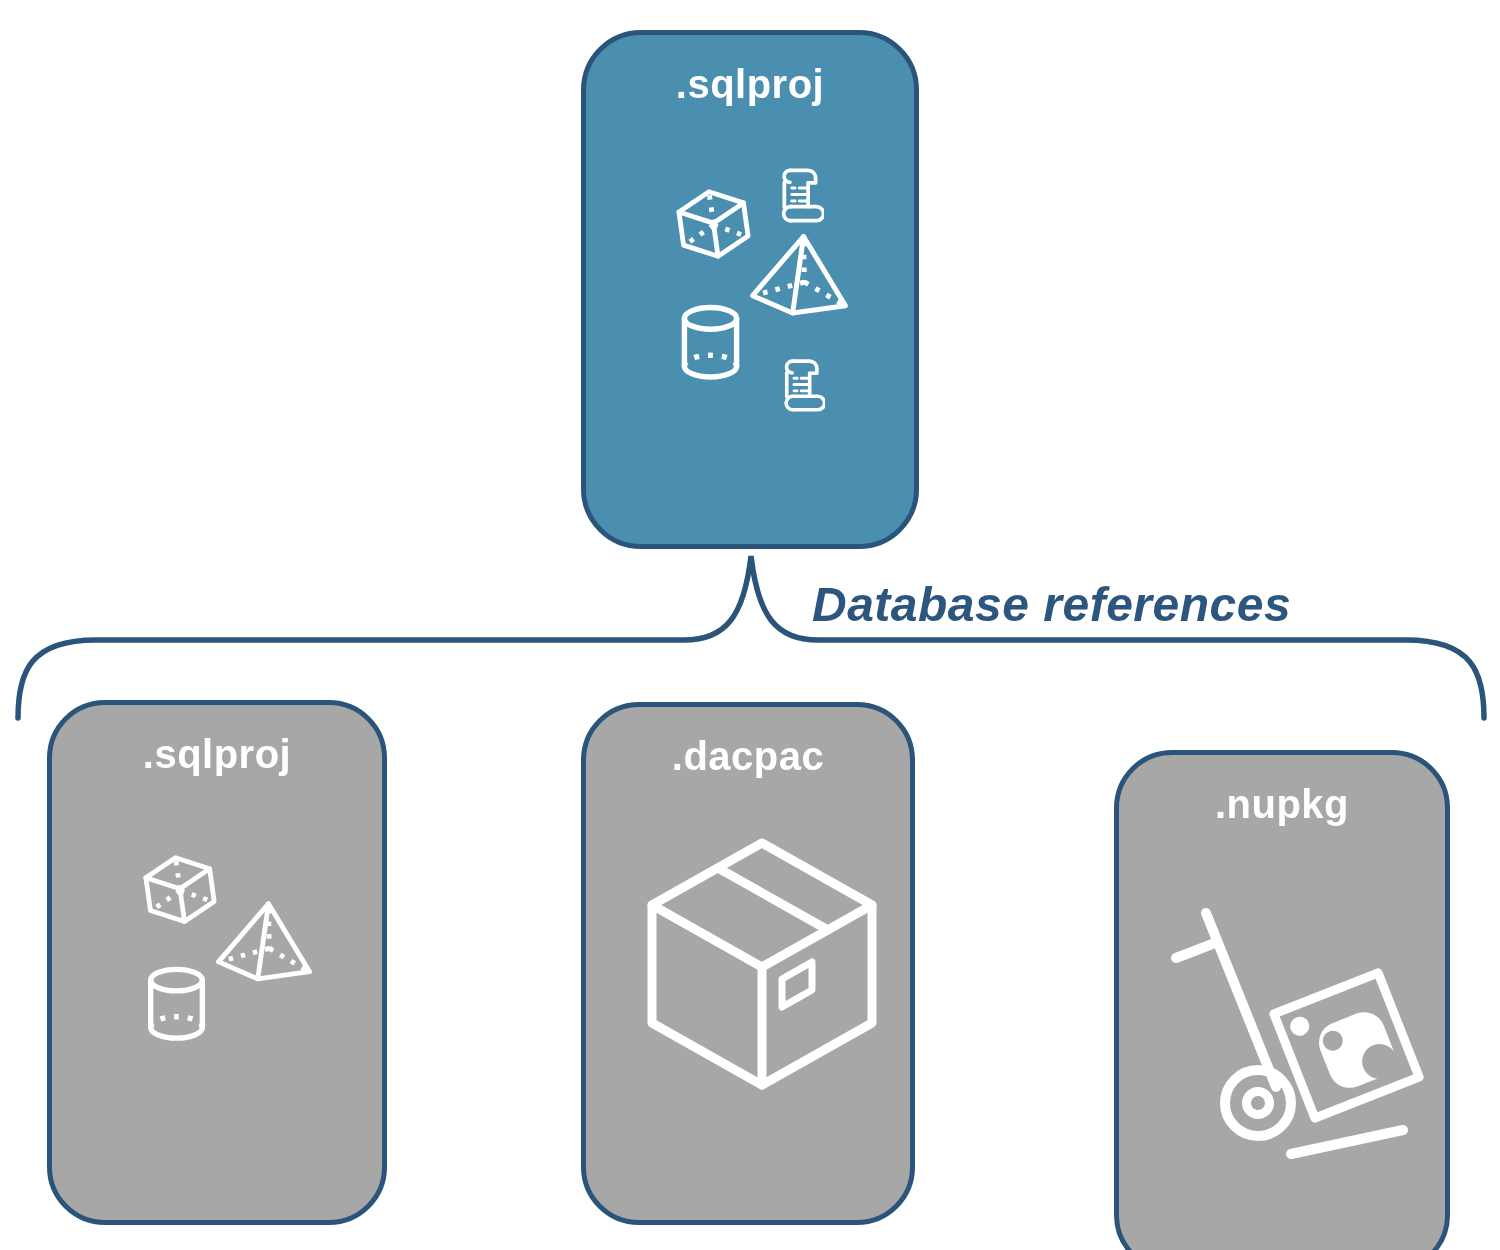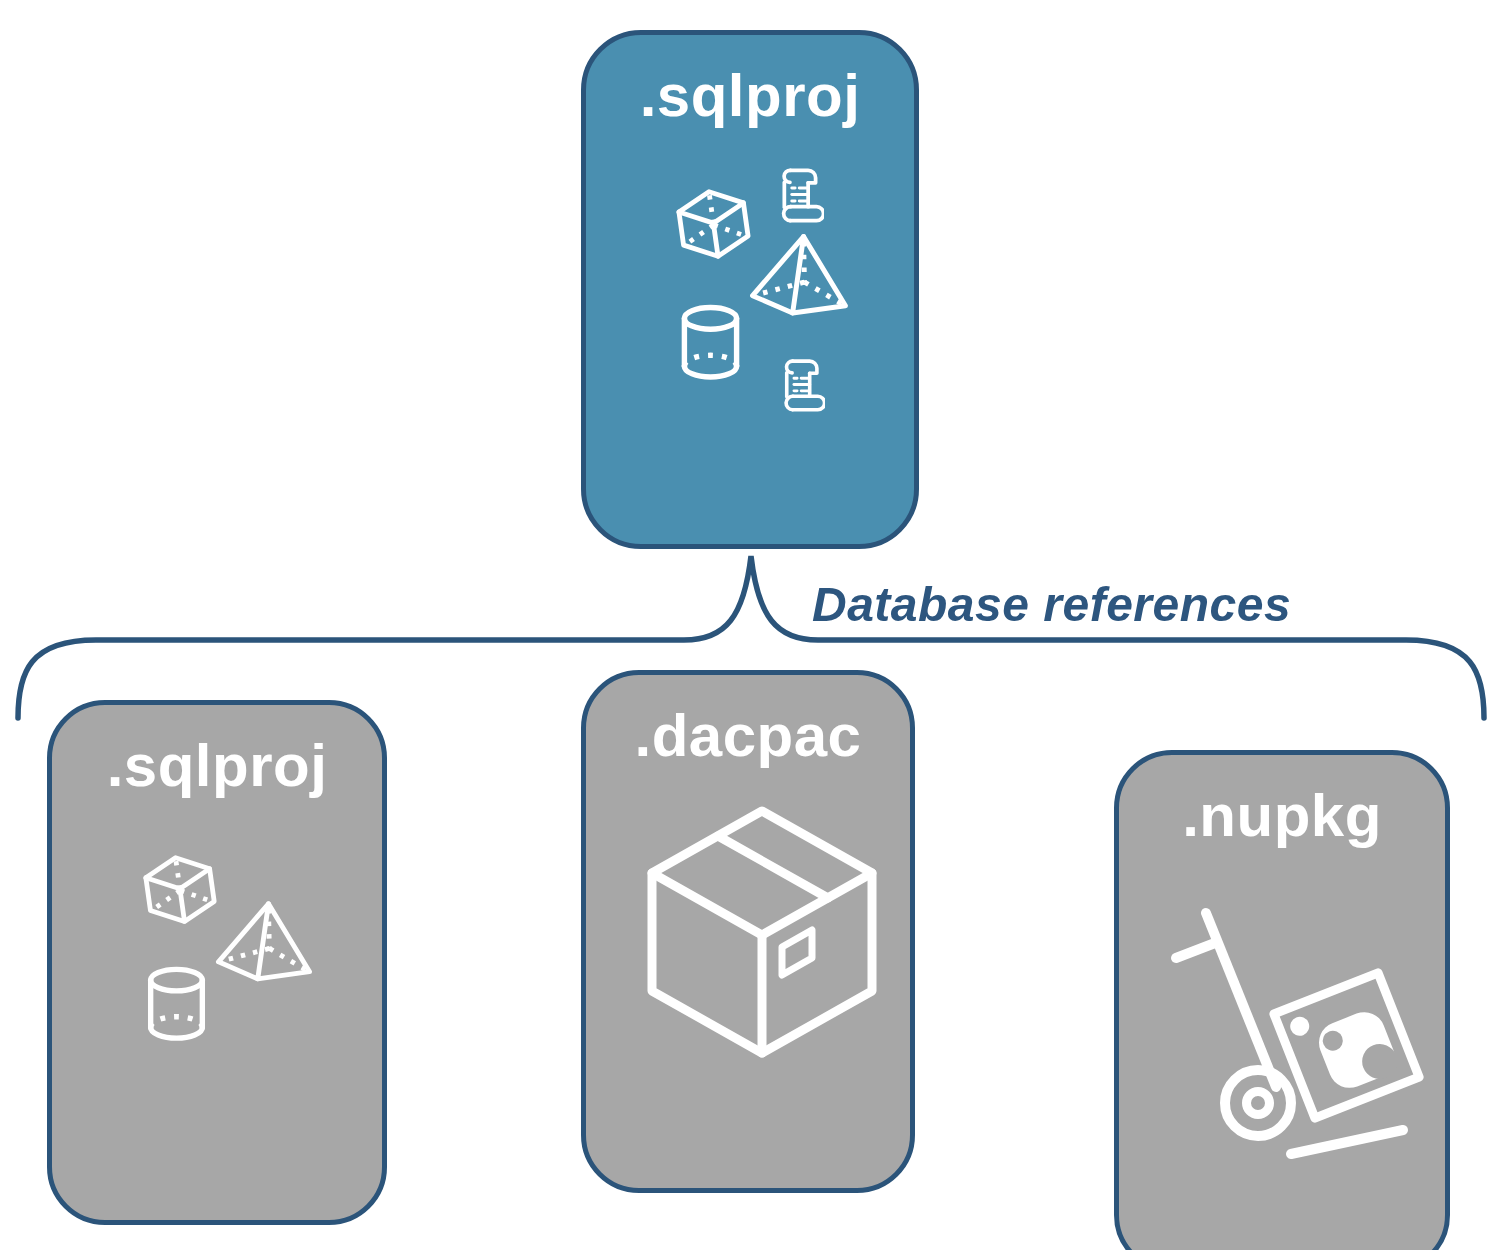--- a/index.html
+++ b/index.html
@@ -39,7 +39,7 @@
   .node-label{
     text-align:center;
     padding-top:26px;
-    font-size:60px;
+    font-size:40px;
     line-height:1.15;
     font-weight:bold;
     color:#ffffff;

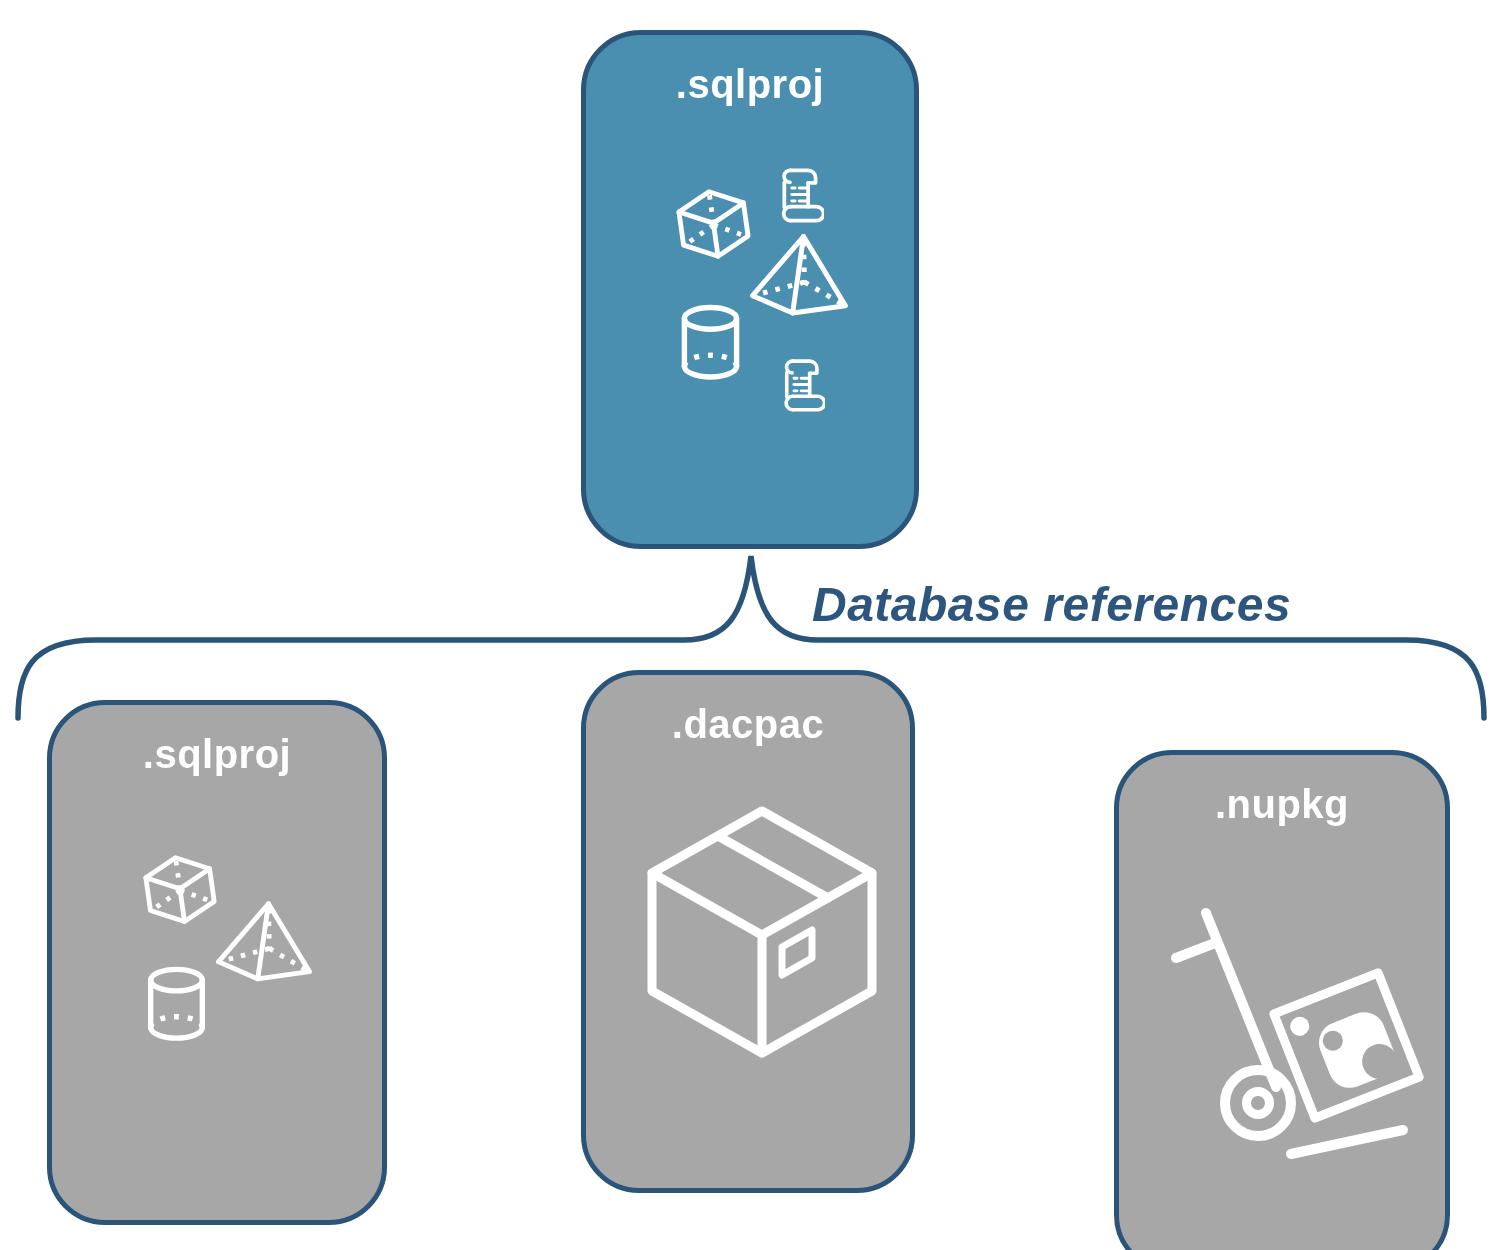--- a/index.html
+++ b/index.html
@@ -34,7 +34,7 @@
     background:var(--child-fill);
   }
   .node.child1{left:47px;top:700px;width:340px;height:525px;}
-  .node.child2{left:581px;top:670px;width:334px;height:523px;}
+  .node.child2{left:581px;top:702px;width:334px;height:523px;}
   .node.child3{left:1114px;top:702px;width:336px;height:523px;margin-top:48px;}
   .node-label{
     text-align:center;

